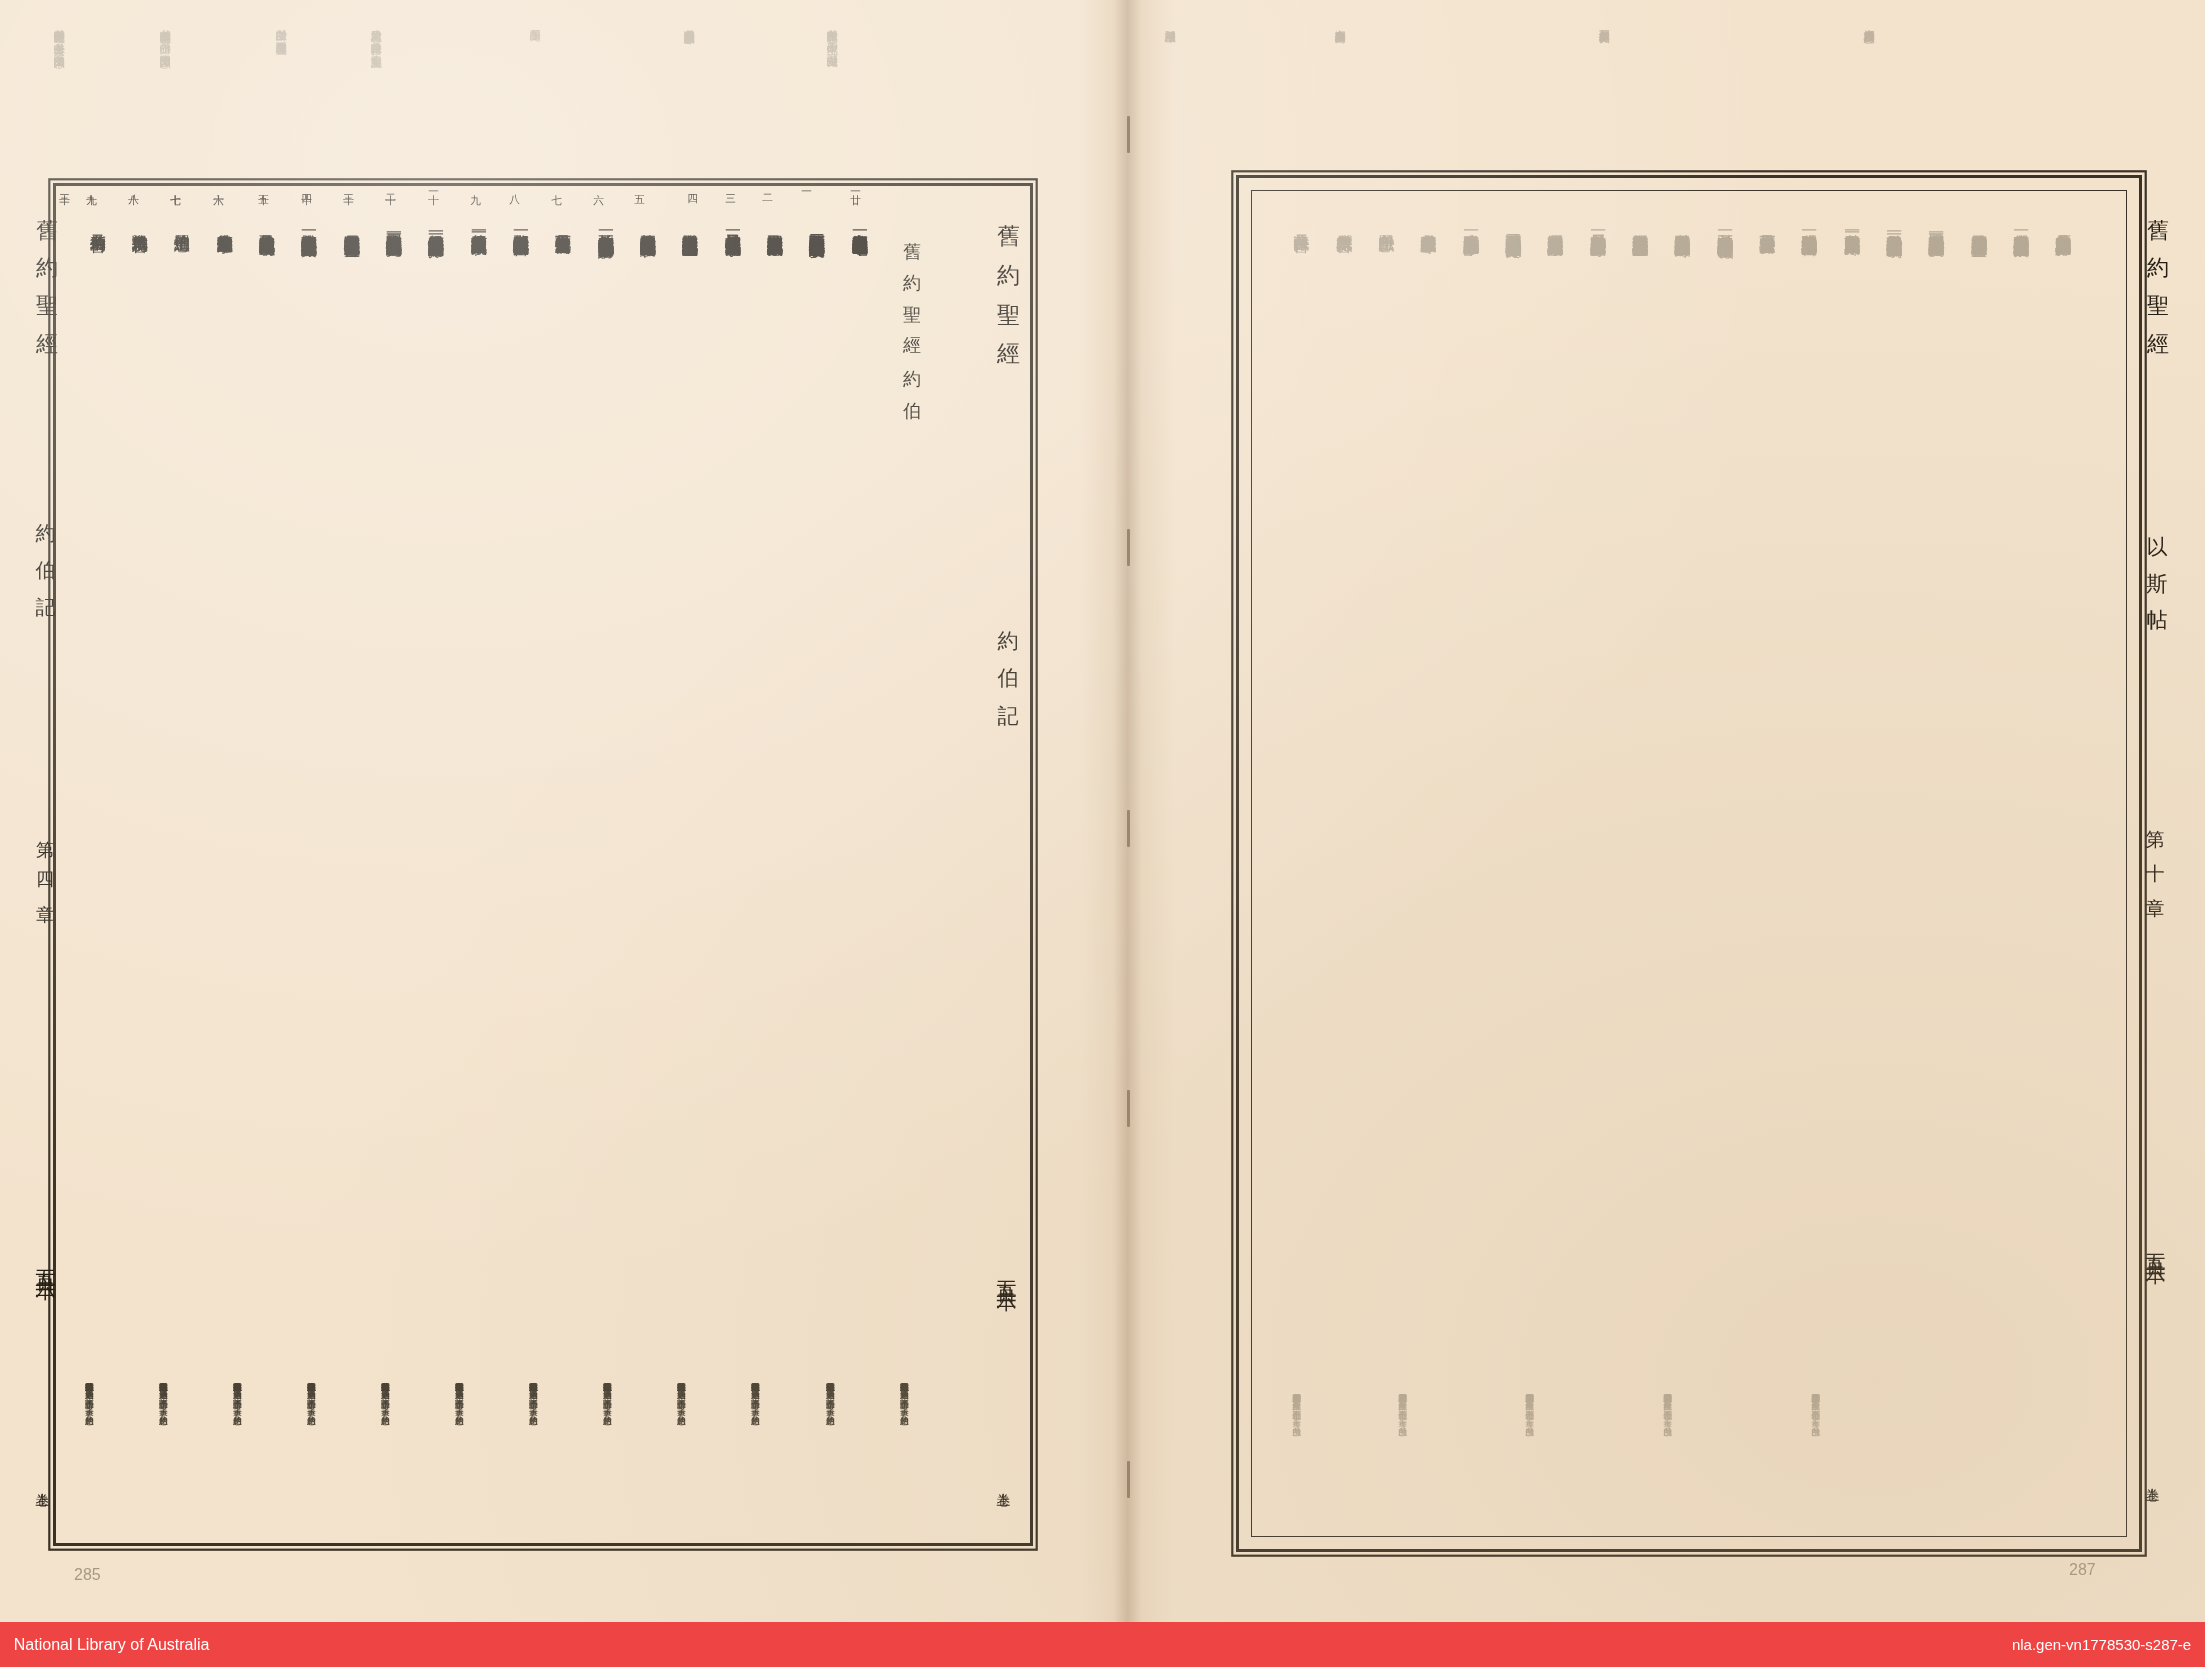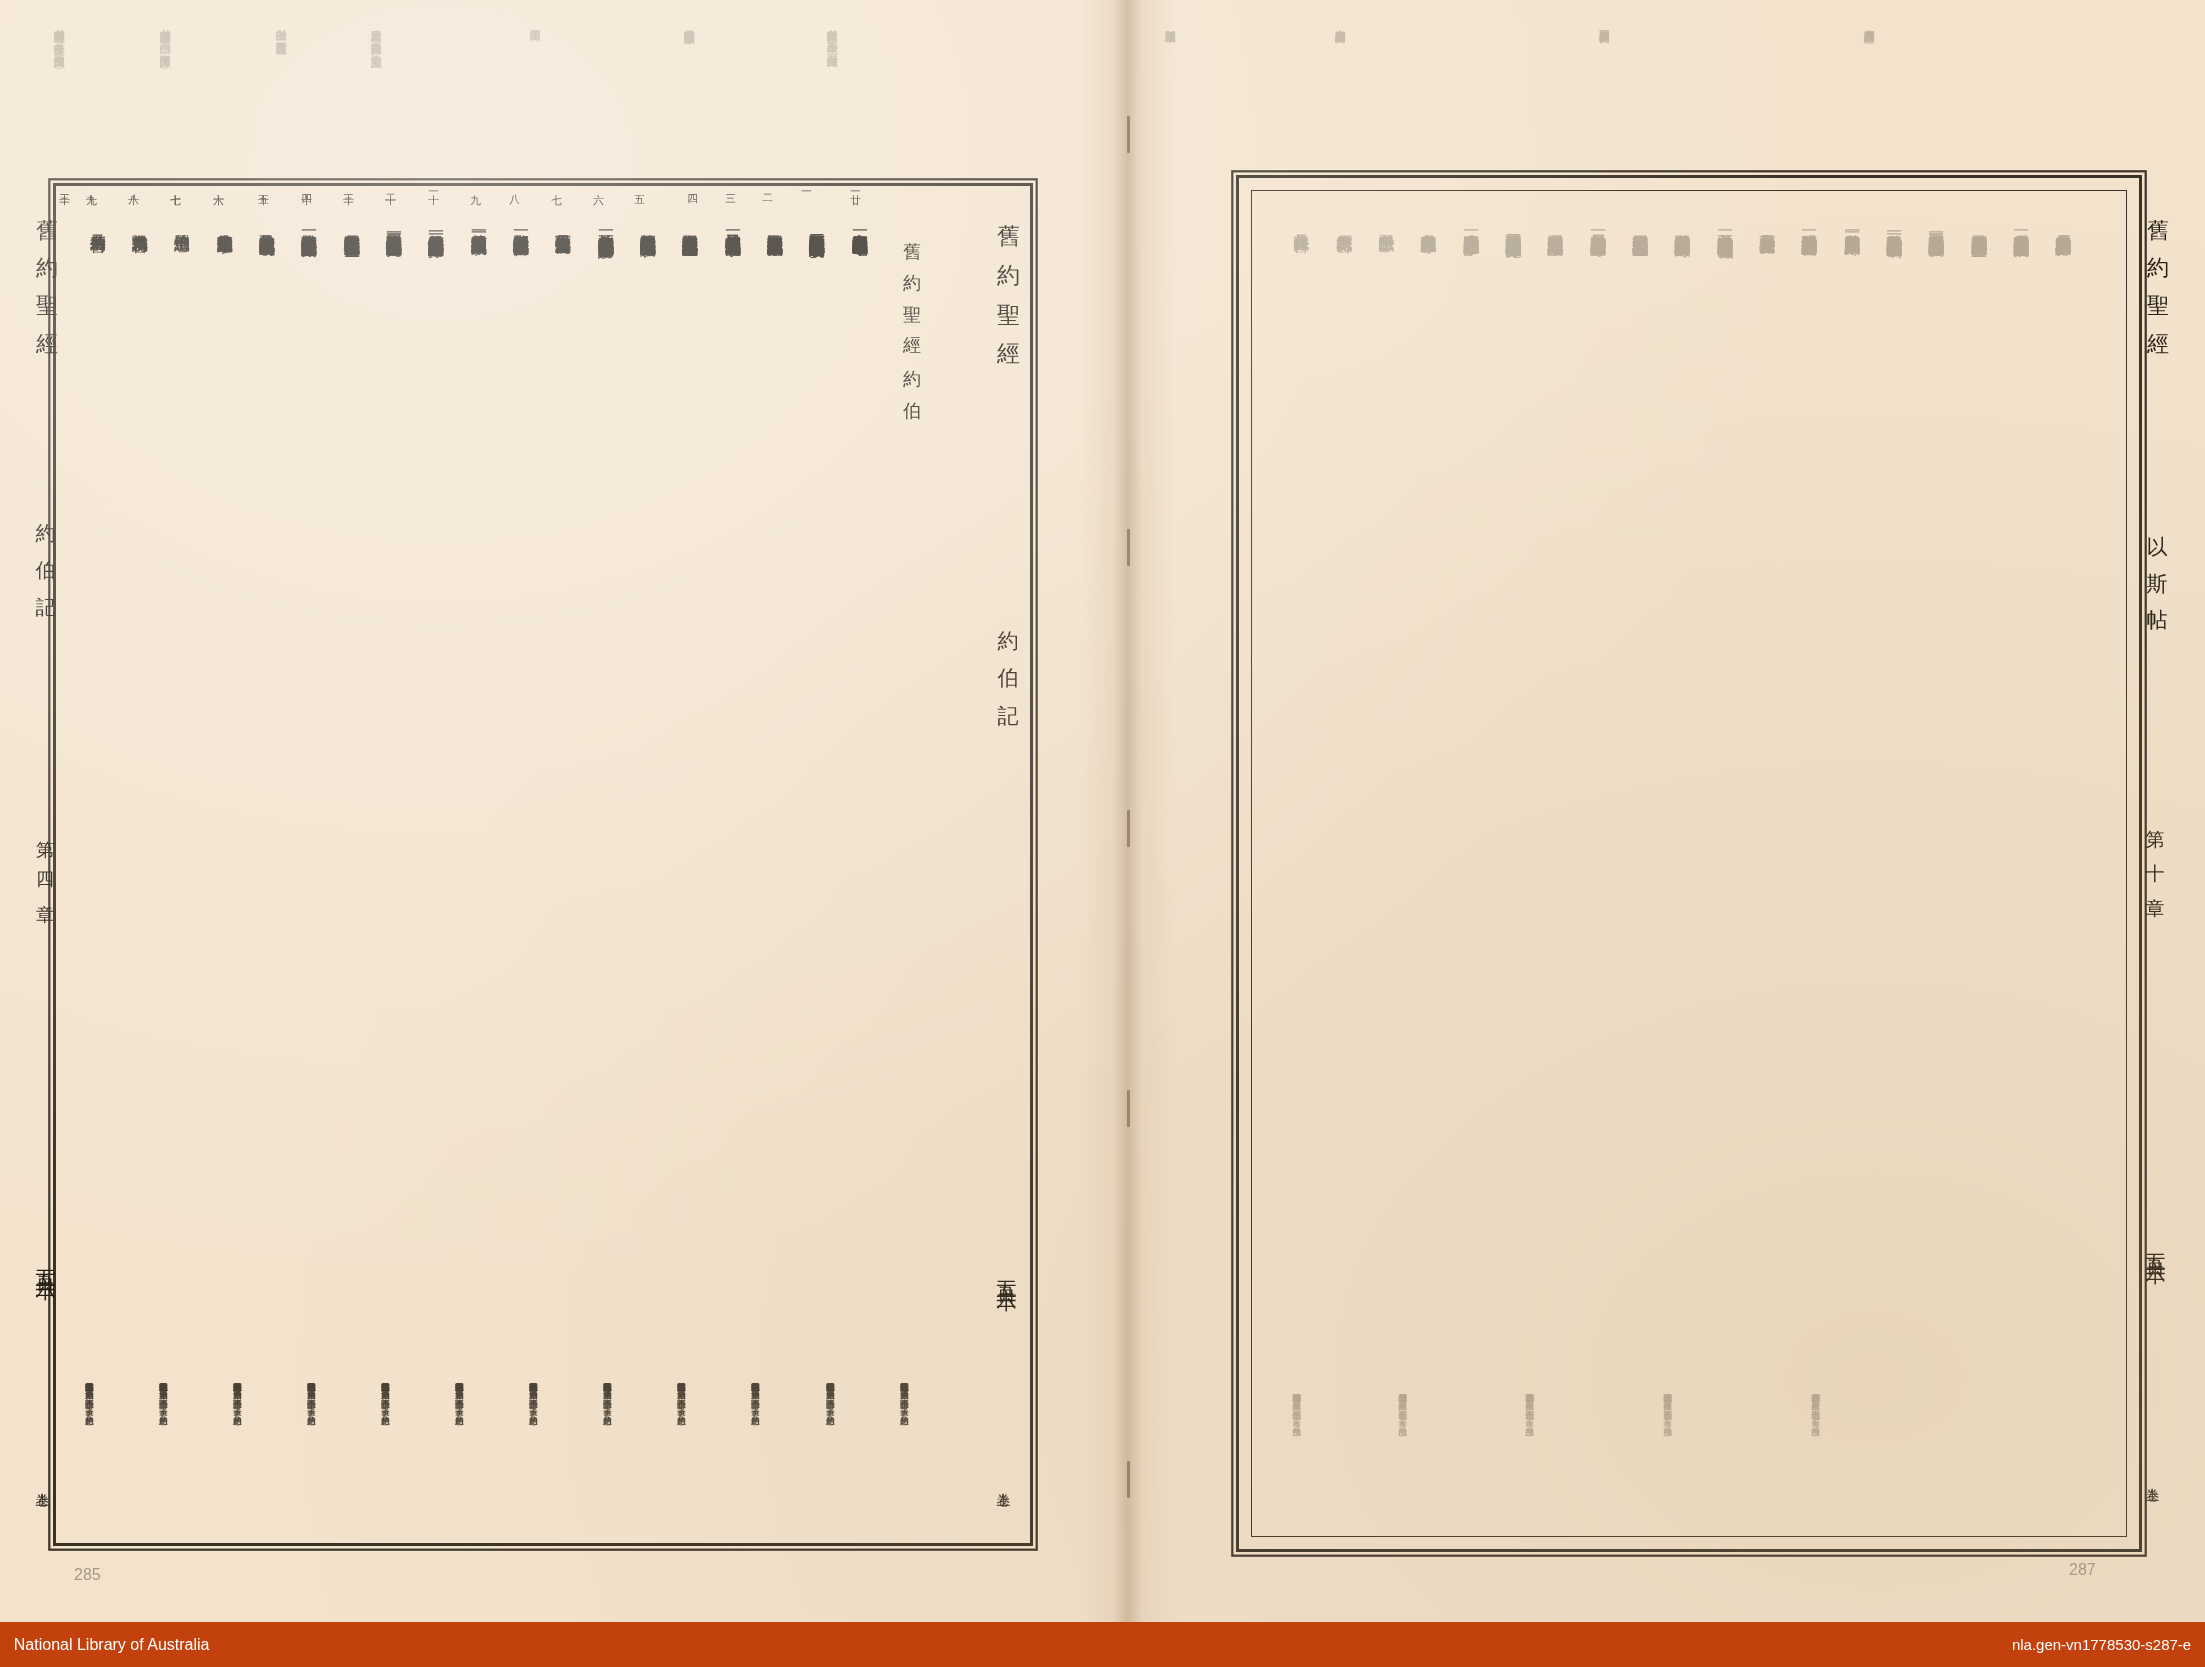--- a/index.html
+++ b/index.html
@@ -122,7 +122,7 @@
   
   #footer{
     position:absolute;left:0;top:1622px;width:2205px;height:45px;
-    background:#c2410c;color:#fff;
+    background:#ef4444;color:#fff;
     display:flex;align-items:center;justify-content:space-between;
     font-family:"Liberation Sans", sans-serif;
     font-size:16px;

